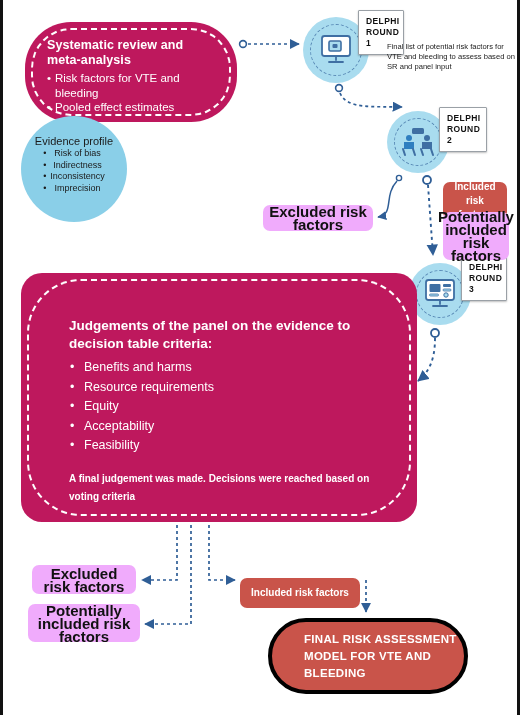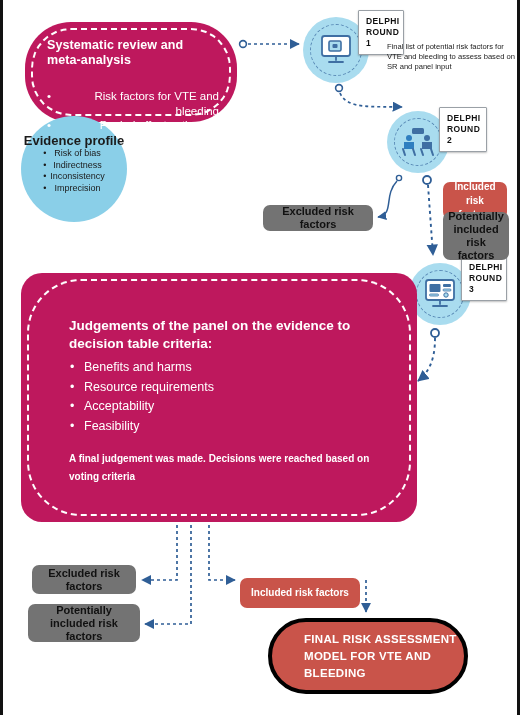--- a/index.html
+++ b/index.html
@@ -35,7 +35,7 @@
   #sr-box{left:22px;top:22px;width:212px;height:100px;}
   #sr-box .inner{padding:16px 18px 0 22px;}
   .sr-title{font-weight:bold;font-size:12.5px;line-height:15px;letter-spacing:.1px;}
-  .sr-list{list-style:none;margin:21px 0 0 0;padding:0;text-align:right;}
+  .sr-list{list-style:none;margin:3px 0 0 0;padding:0;}
   .sr-list li{font-size:11.5px;line-height:14.5px;padding-left:8px;position:relative;}
   .sr-list li:before{content:"•";position:absolute;left:0;top:0;}
 

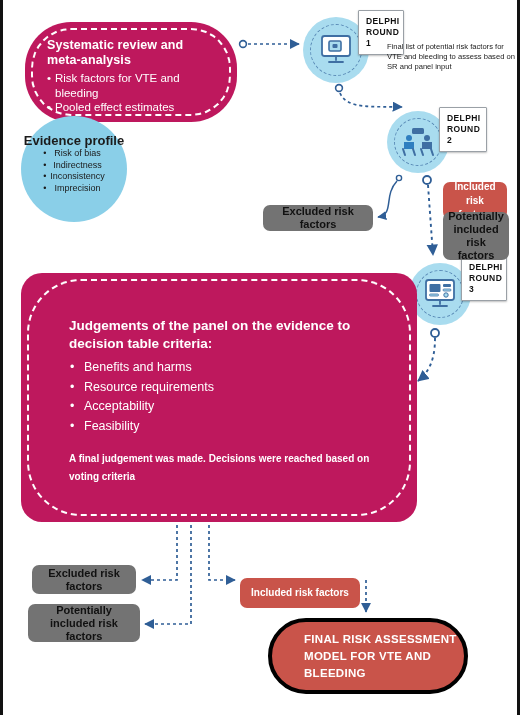--- a/index.html
+++ b/index.html
@@ -46,7 +46,7 @@
     color:#1b1b1b;
   }
   #evidence-circle .inner{padding:19px 0 0 0;text-align:center;}
-  .ev-title{font-weight:bold;font-size:13px;line-height:12px;}
+  .ev-title{font-weight:normal;font-size:11px;line-height:12px;}
   .ev-list{list-style:none;margin:1px 0 0 0;padding:0;text-align:left;display:inline-block;}
   .ev-list li{font-size:9px;line-height:11.5px;padding-left:7px;position:relative;white-space:nowrap;text-align:center;}
   .ev-list li:before{content:"•";position:absolute;left:0;top:0;font-size:9px;}

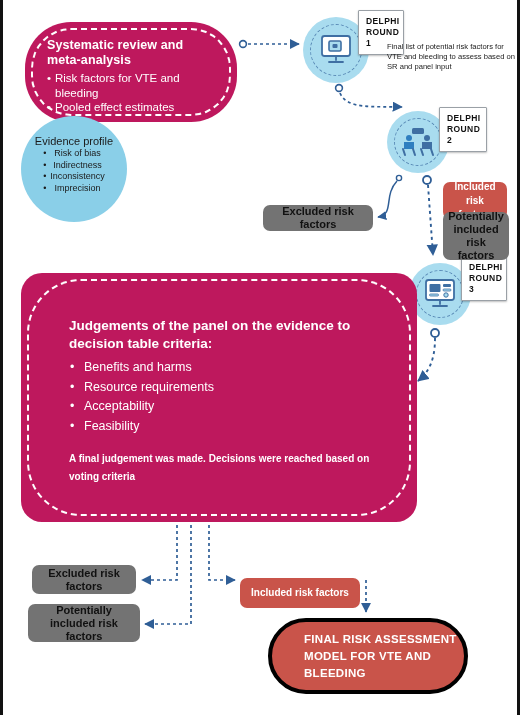--- a/index.html
+++ b/index.html
@@ -84,8 +84,8 @@
 
   
   .greybox{
-    background:#737373;border-radius:7px;color:#111;
-    font-weight:bold;font-size:11px;line-height:13px;
+    background:#f0abfc;border-radius:7px;color:#111;
+    font-weight:bold;font-size:15px;line-height:13px;
     display:flex;align-items:center;justify-content:center;text-align:center;
     padding:4px 6px;
   }

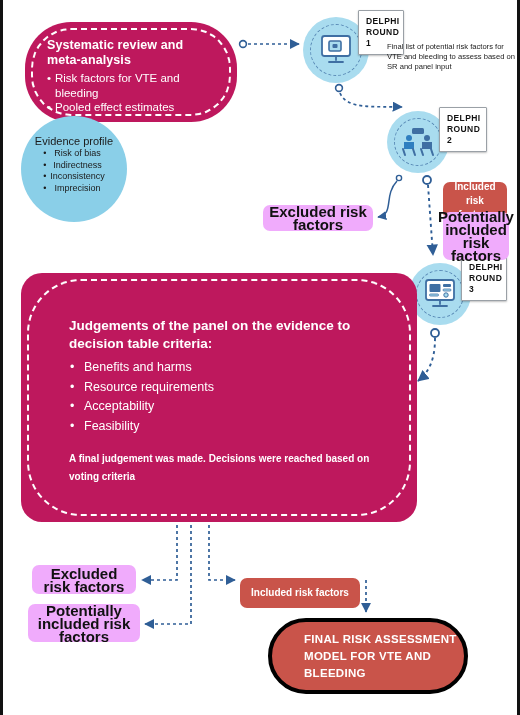--- a/index.html
+++ b/index.html
@@ -247,6 +247,7 @@
       <ul class="j-list">
         <li>Benefits and harms</li>
         <li>Resource requirements</li>
+        <li>Equity</li>
         <li>Acceptability</li>
         <li>Feasibility</li>
       </ul>

